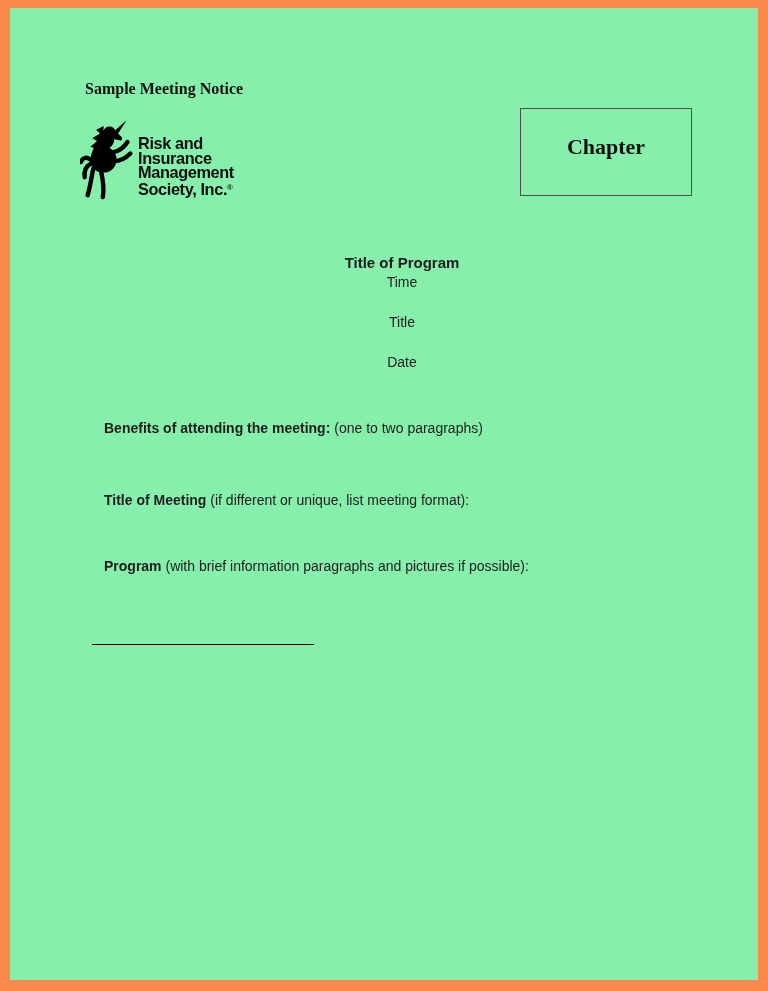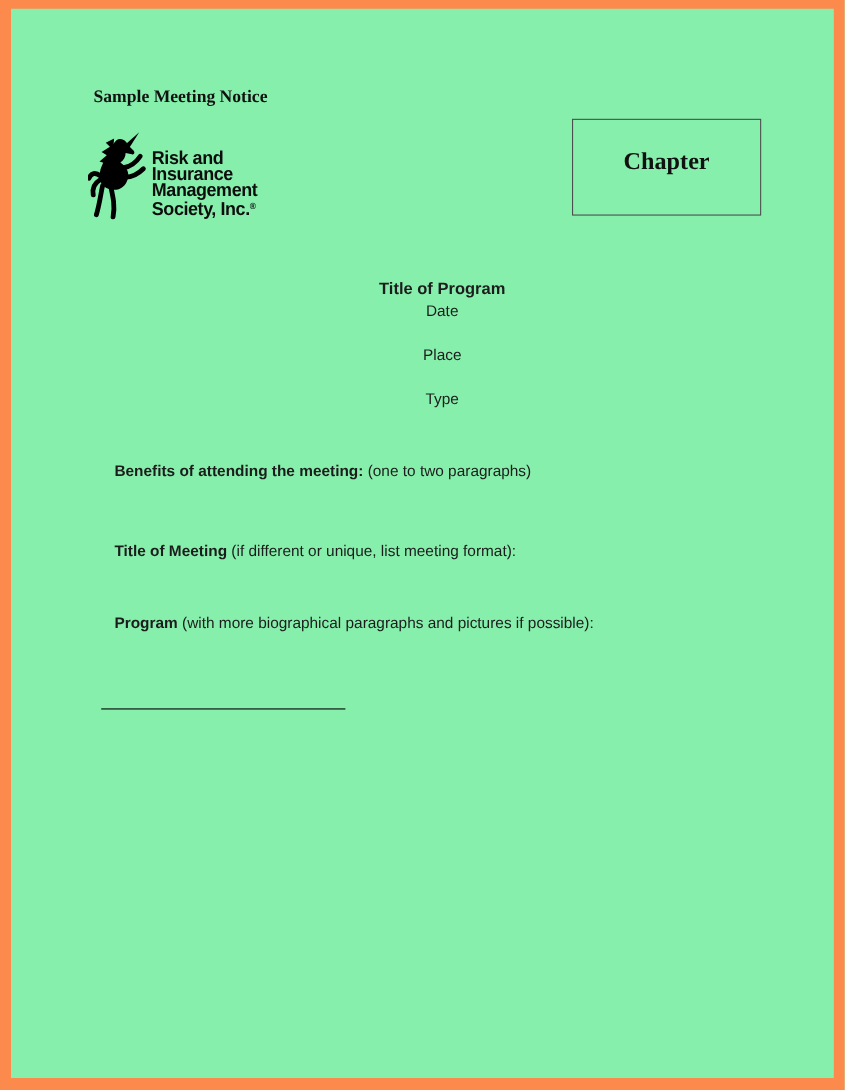--- a/index.html
+++ b/index.html
@@ -104,7 +104,7 @@
   </div>
 
   <div class="abs centered program-title">Title of Program</div>
-  <div class="abs centered program-date">Date</div>
+  <div class="abs centered program-date">Time</div>
   <div class="abs centered program-time">Place</div>
   <div class="abs centered program-place">Type</div>
 

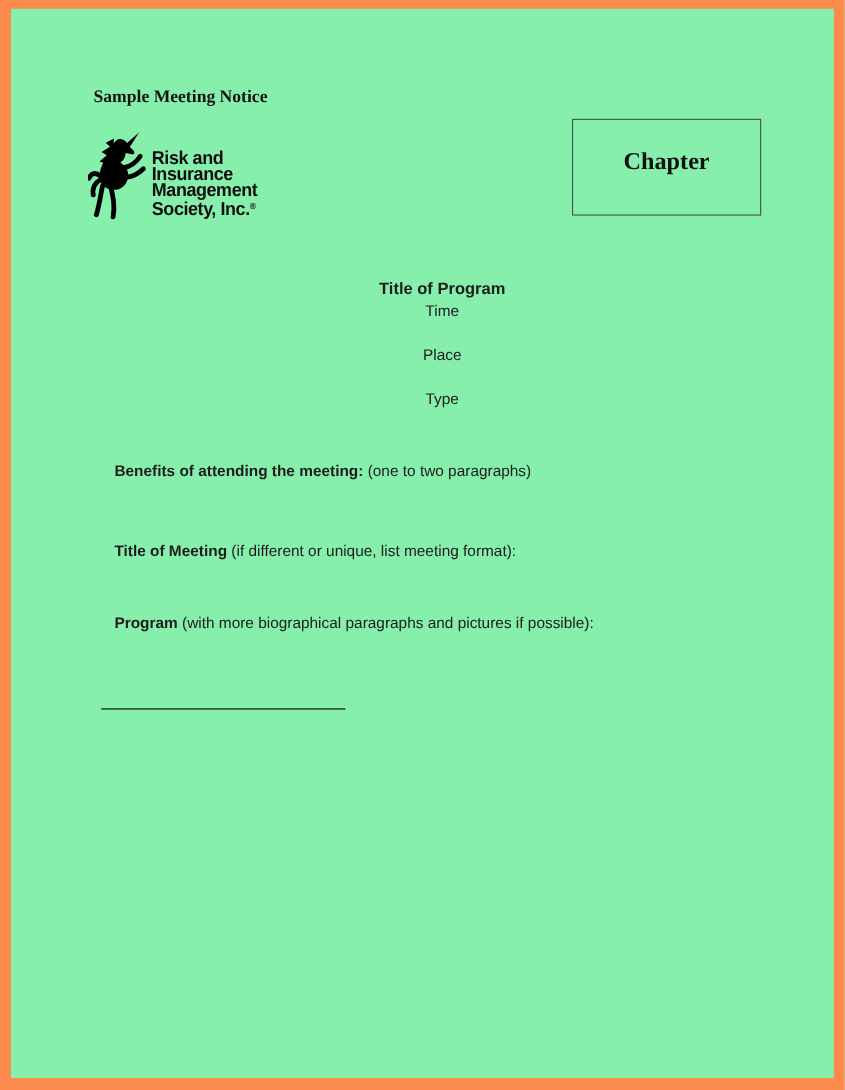--- a/index.html
+++ b/index.html
@@ -105,7 +105,7 @@
 
   <div class="abs centered program-title">Title of Program</div>
   <div class="abs centered program-date">Time</div>
-  <div class="abs centered program-time">Place</div>
+  <div class="abs centered program-time">Title</div>
   <div class="abs centered program-place">Type</div>
 
   <div class="abs section sec-benefits">

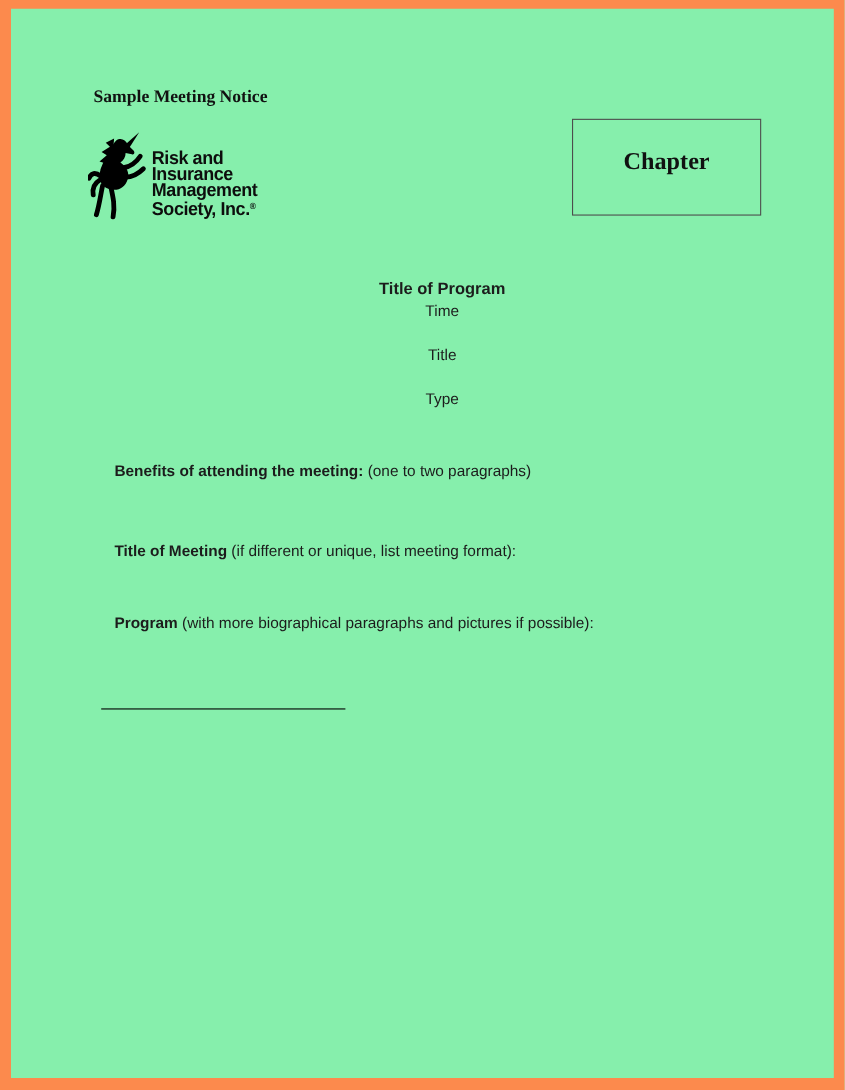--- a/index.html
+++ b/index.html
@@ -106,7 +106,7 @@
   <div class="abs centered program-title">Title of Program</div>
   <div class="abs centered program-date">Time</div>
   <div class="abs centered program-time">Title</div>
-  <div class="abs centered program-place">Type</div>
+  <div class="abs centered program-place">Date</div>
 
   <div class="abs section sec-benefits">
     <span class="lbl">Benefits of attending the meeting:</span><span> (one to two paragraphs)</span>

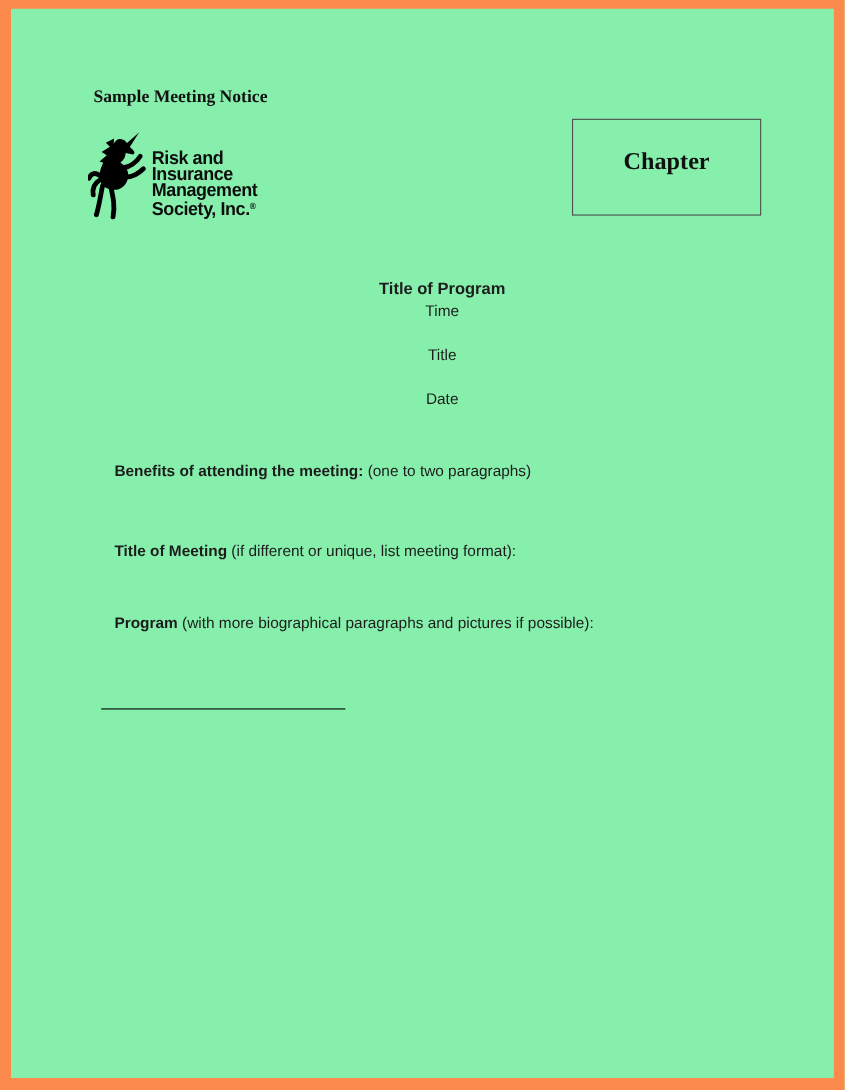--- a/index.html
+++ b/index.html
@@ -117,7 +117,7 @@
   </div>
 
   <div class="abs section sec-speakers">
-    <span class="lbl">Program</span><span> (with more biographical paragraphs and pictures if possible):</span>
+    <span class="lbl">Program</span><span> (with brief information paragraphs and pictures if possible):</span>
   </div>
 
   <div class="abs contact-line">

